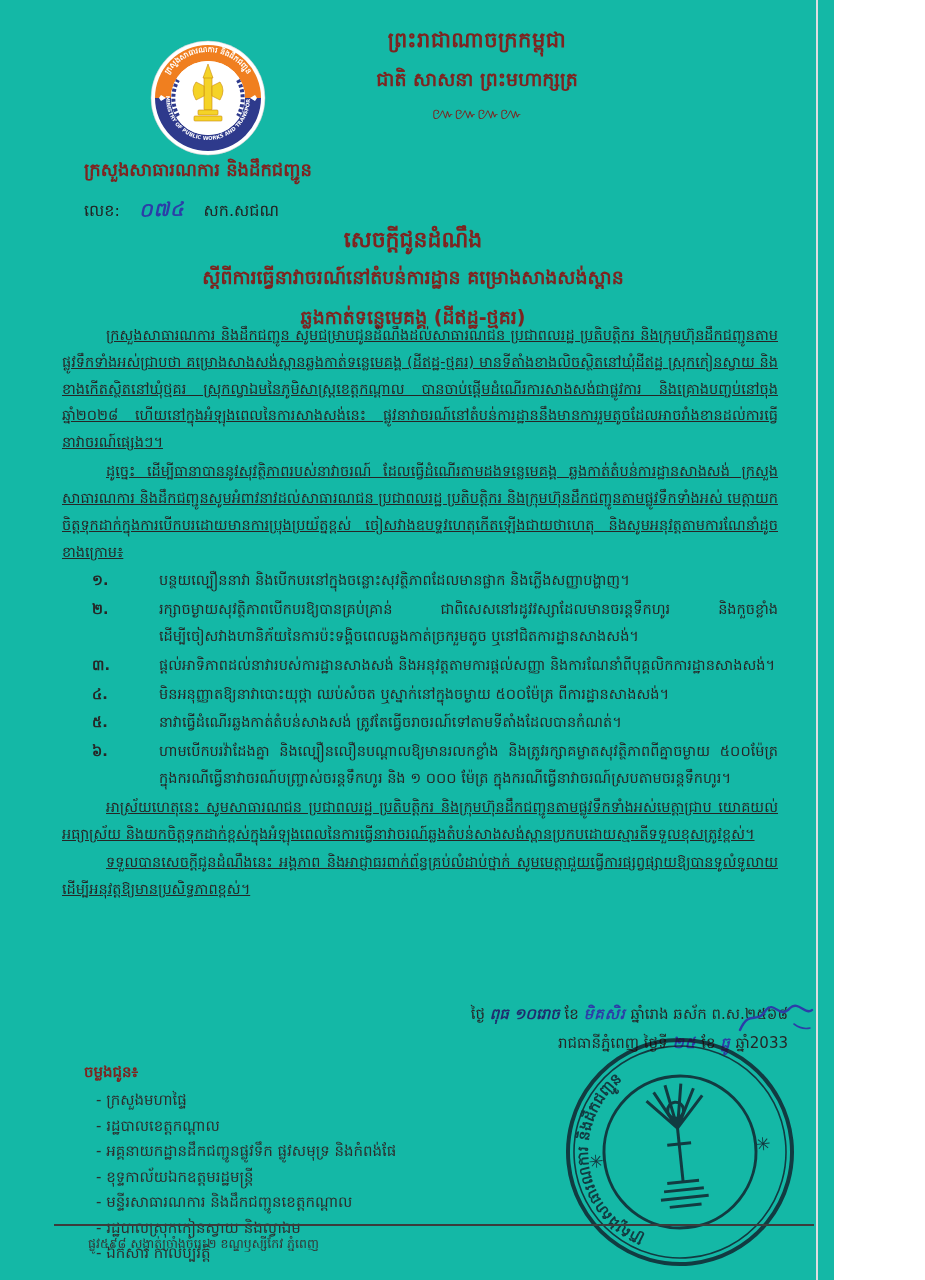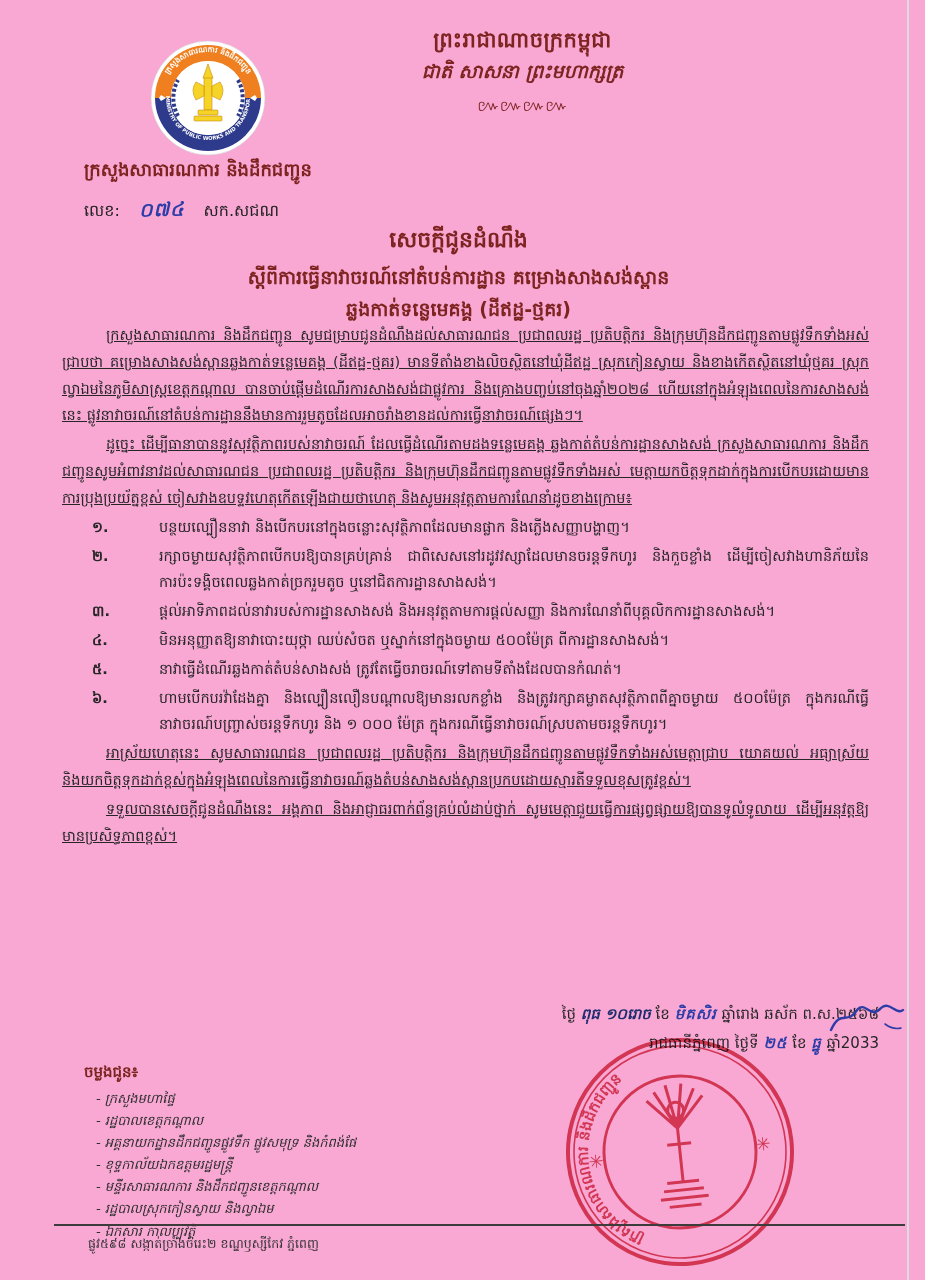--- a/index.html
+++ b/index.html
@@ -4,7 +4,7 @@
 <style>
   html,body{margin:0;padding:0;background:#fff;}
   .page{
-    position:relative;width:925px;height:1280px;background:#f9a8d4;
+    position:relative;width:834px;height:1280px;background:#14b8a6;
     font-family:"DejaVu Sans",sans-serif;color:#2b2b2b;overflow:hidden;
   }
   .scan-edge{position:absolute;right:16px;top:0;bottom:0;width:2px;background:#dddde1;}

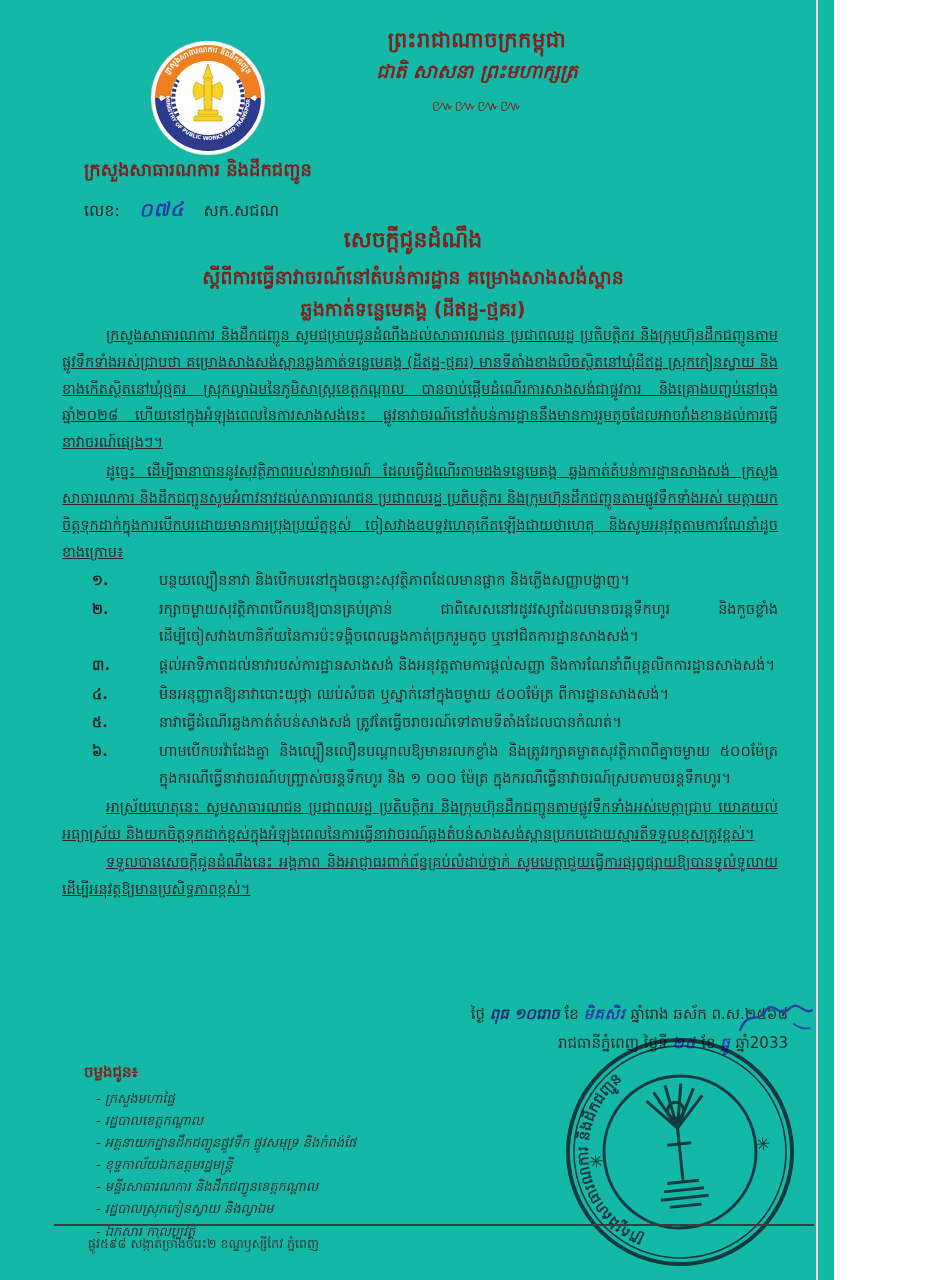--- a/index.html
+++ b/index.html
@@ -11,7 +11,7 @@
   
   .hdr{position:absolute;top:26px;left:190px;right:70px;text-align:center;color:#7d2420;}
   .hdr .l1{font-size:21px;font-weight:bold;letter-spacing:.5px;}
-  .hdr .l2{font-size:19px;font-weight:bold;margin-top:2px;font-style:italic;}
+  .hdr .l2{font-size:19px;font-weight:bold;margin-top:10px;}
   .hdr .orn{font-size:16px;margin-top:8px;color:#7d2420;}
   
   .logo{position:absolute;top:38px;left:148px;width:120px;height:120px;}

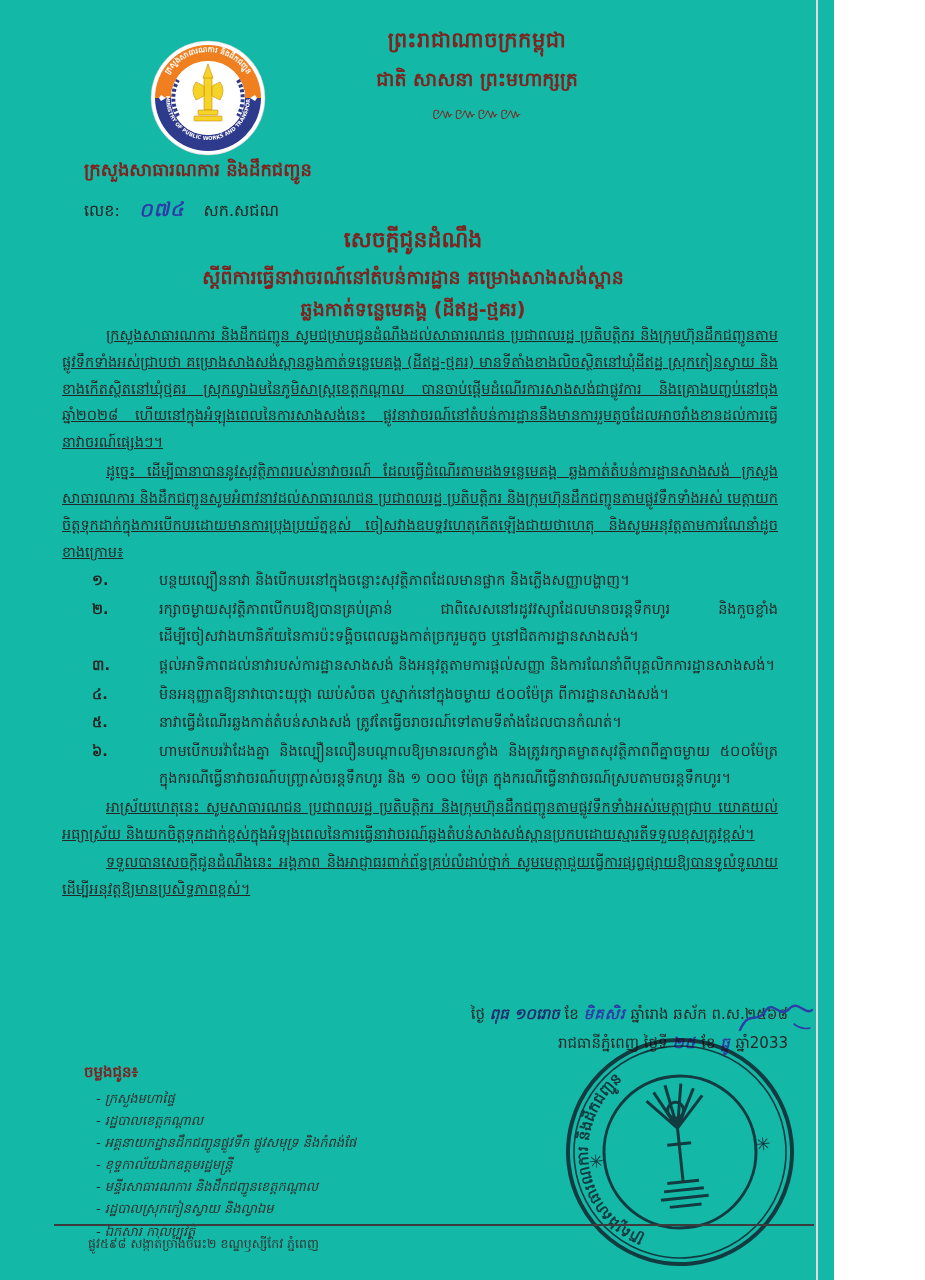--- a/index.html
+++ b/index.html
@@ -25,7 +25,7 @@
   .titleblock{position:absolute;top:226px;left:60px;right:68px;text-align:center;color:#7d2420;}
   .titleblock .t1{font-size:22px;font-weight:bold;}
   .titleblock .t2{font-size:19px;font-weight:bold;margin-top:7px;}
-  .titleblock .t3{font-size:19px;font-weight:bold;margin-top:4px;}
+  .titleblock .t3{font-size:19px;font-weight:bold;margin-top:12px;}
   
   .bodytext{position:absolute;top:322px;left:62px;right:56px;text-align:justify;
             font-size:14.5px;line-height:1.85;color:#262626;}

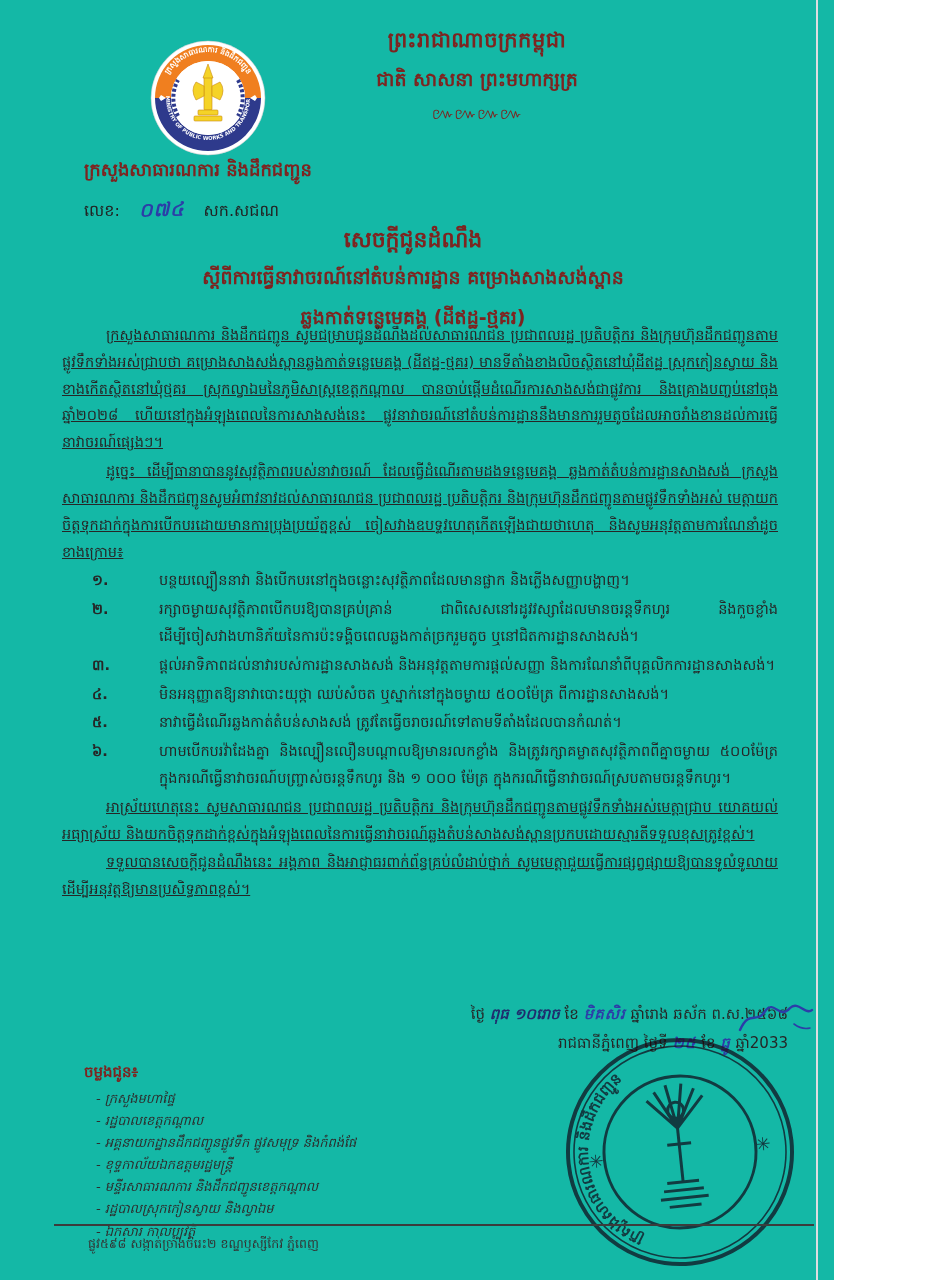--- a/index.html
+++ b/index.html
@@ -44,7 +44,7 @@
   
   .ccblock{position:absolute;top:1062px;left:84px;width:460px;}
   .ccblock .cchdr{font-size:15px;font-weight:bold;color:#7d2420;margin-bottom:4px;}
-  .ccblock ul{list-style:none;margin:0;padding:0 0 0 12px;font-size:13px;line-height:1.7;color:#2d2d2d;font-style:italic;}
+  .ccblock ul{list-style:none;margin:0;padding:0 0 0 12px;font-size:15px;line-height:1.7;color:#2d2d2d;}
   .ccblock li:before{content:"- ";}
   
   .footline{position:absolute;left:54px;right:20px;top:1224px;border-top:2px solid #3c3c3c;}

